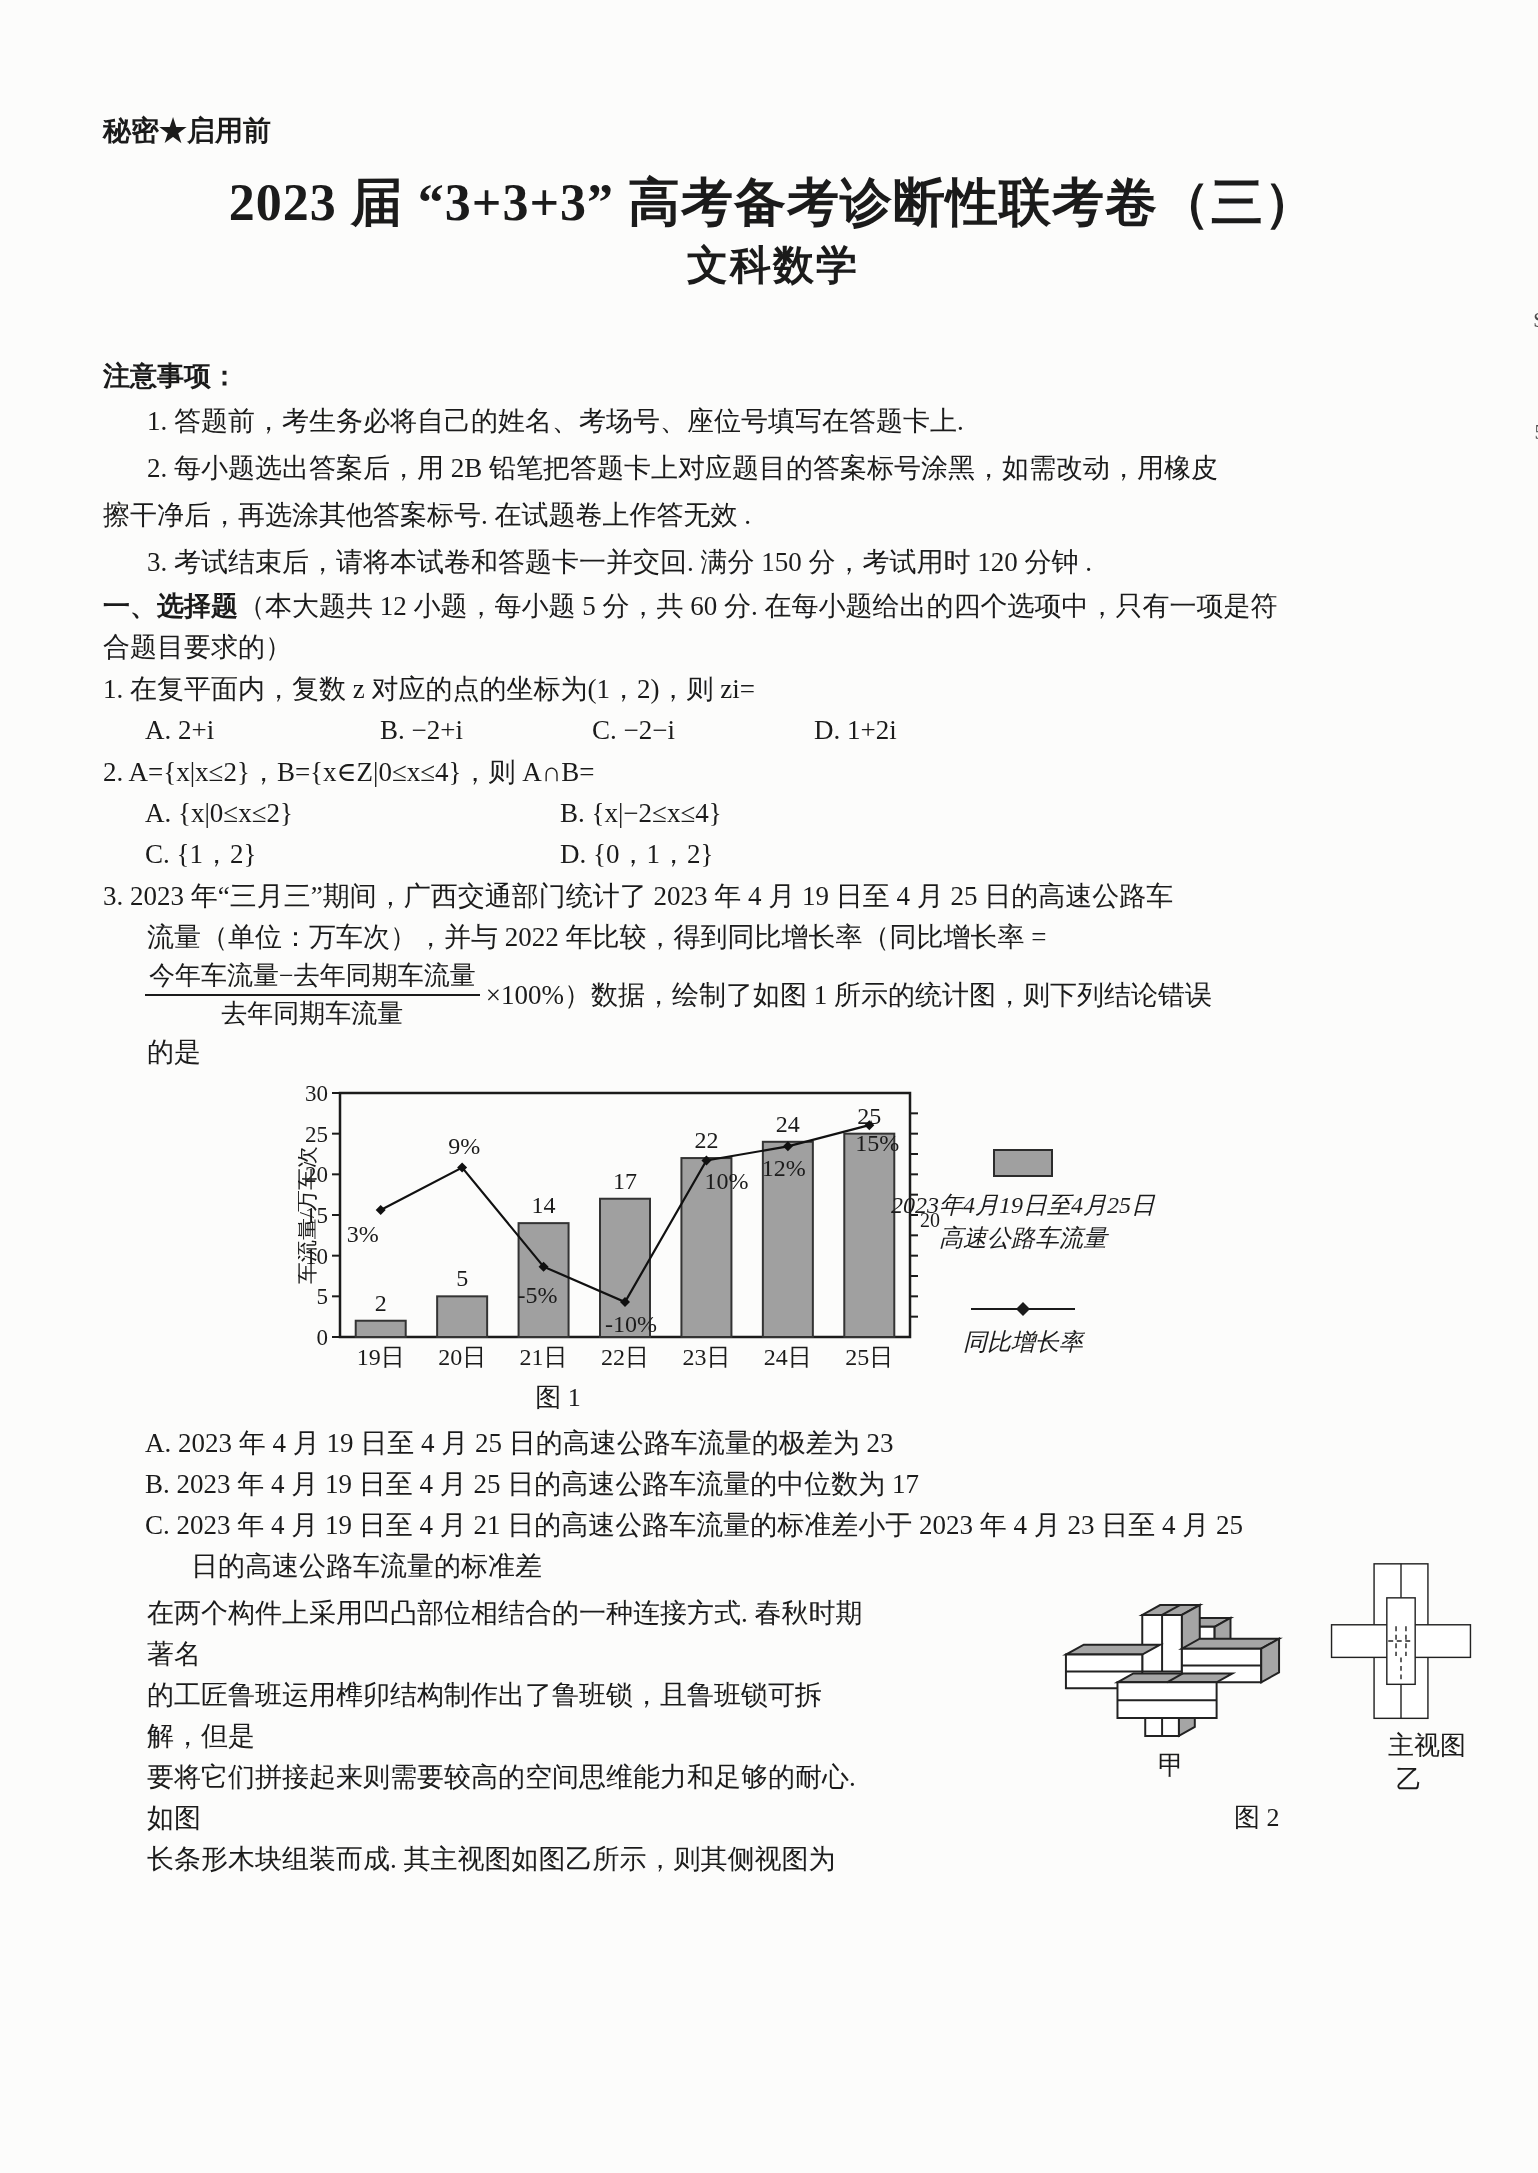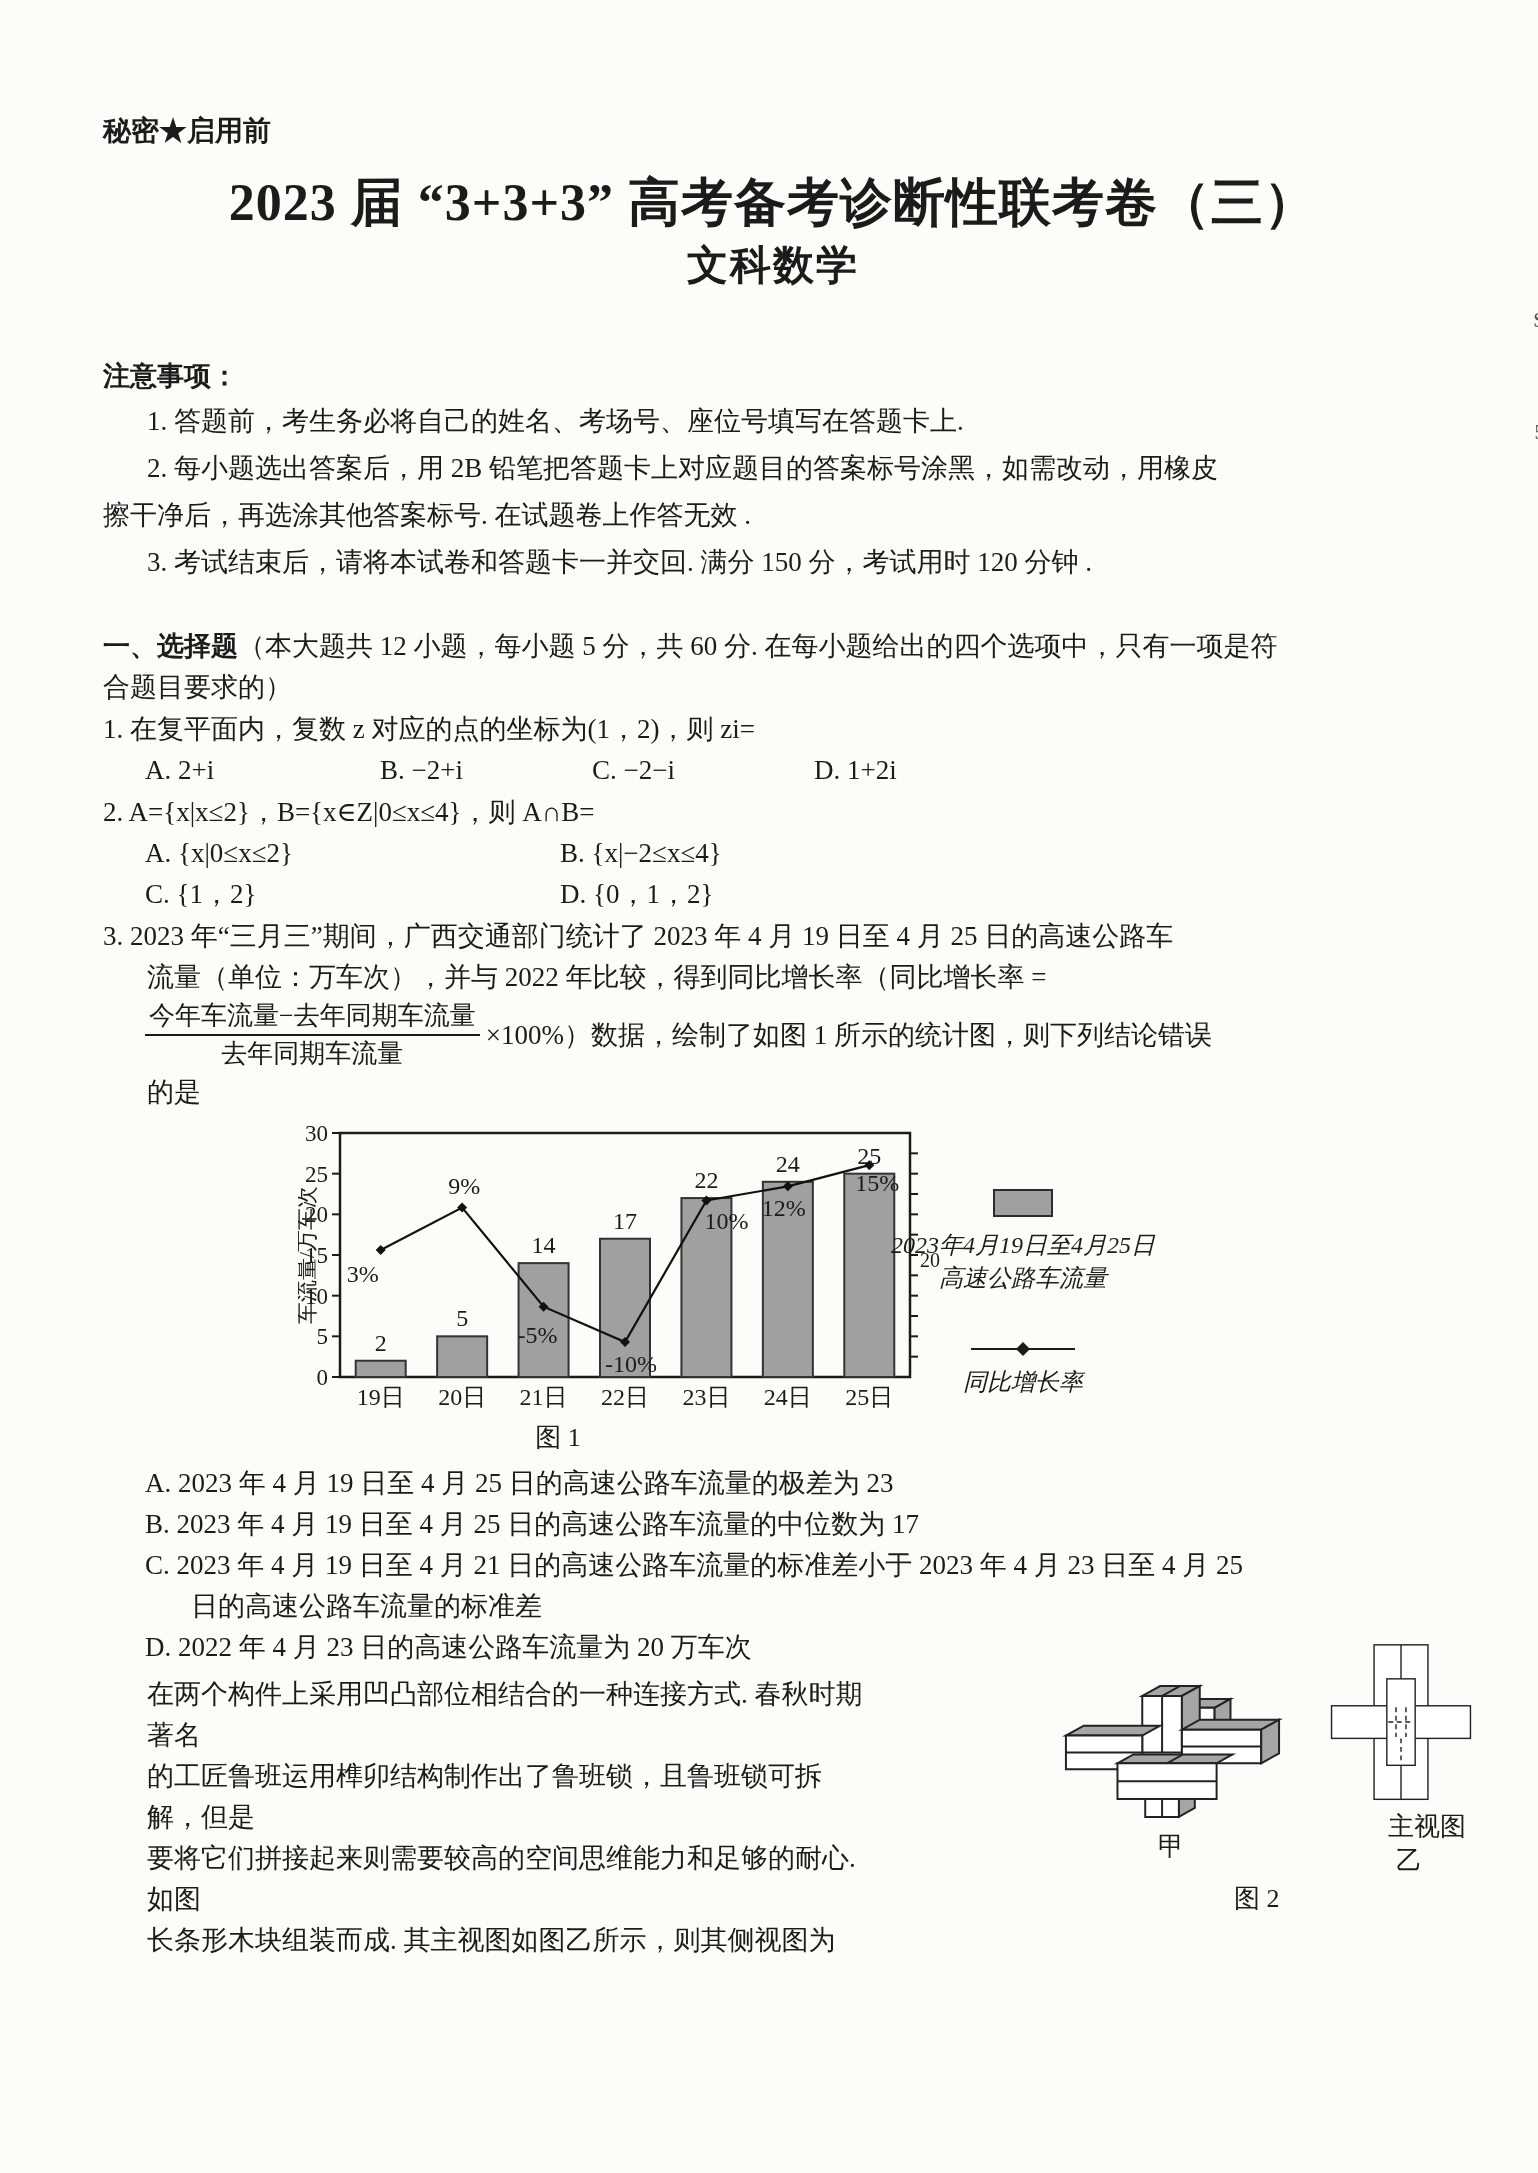--- a/index.html
+++ b/index.html
@@ -24,7 +24,7 @@
   .notice-heading{font-weight:bold;line-height:44px;}
   .nline{line-height:47px;}
   .ind{padding-left:44px;}
-  .section-head{margin-top:40px;}
+  .section-head{}
   .qline{line-height:41px;}
   .q{margin-top:1px;}
   .opt-row1{display:grid;grid-template-columns:235px 212px 222px auto;padding-left:42px;}

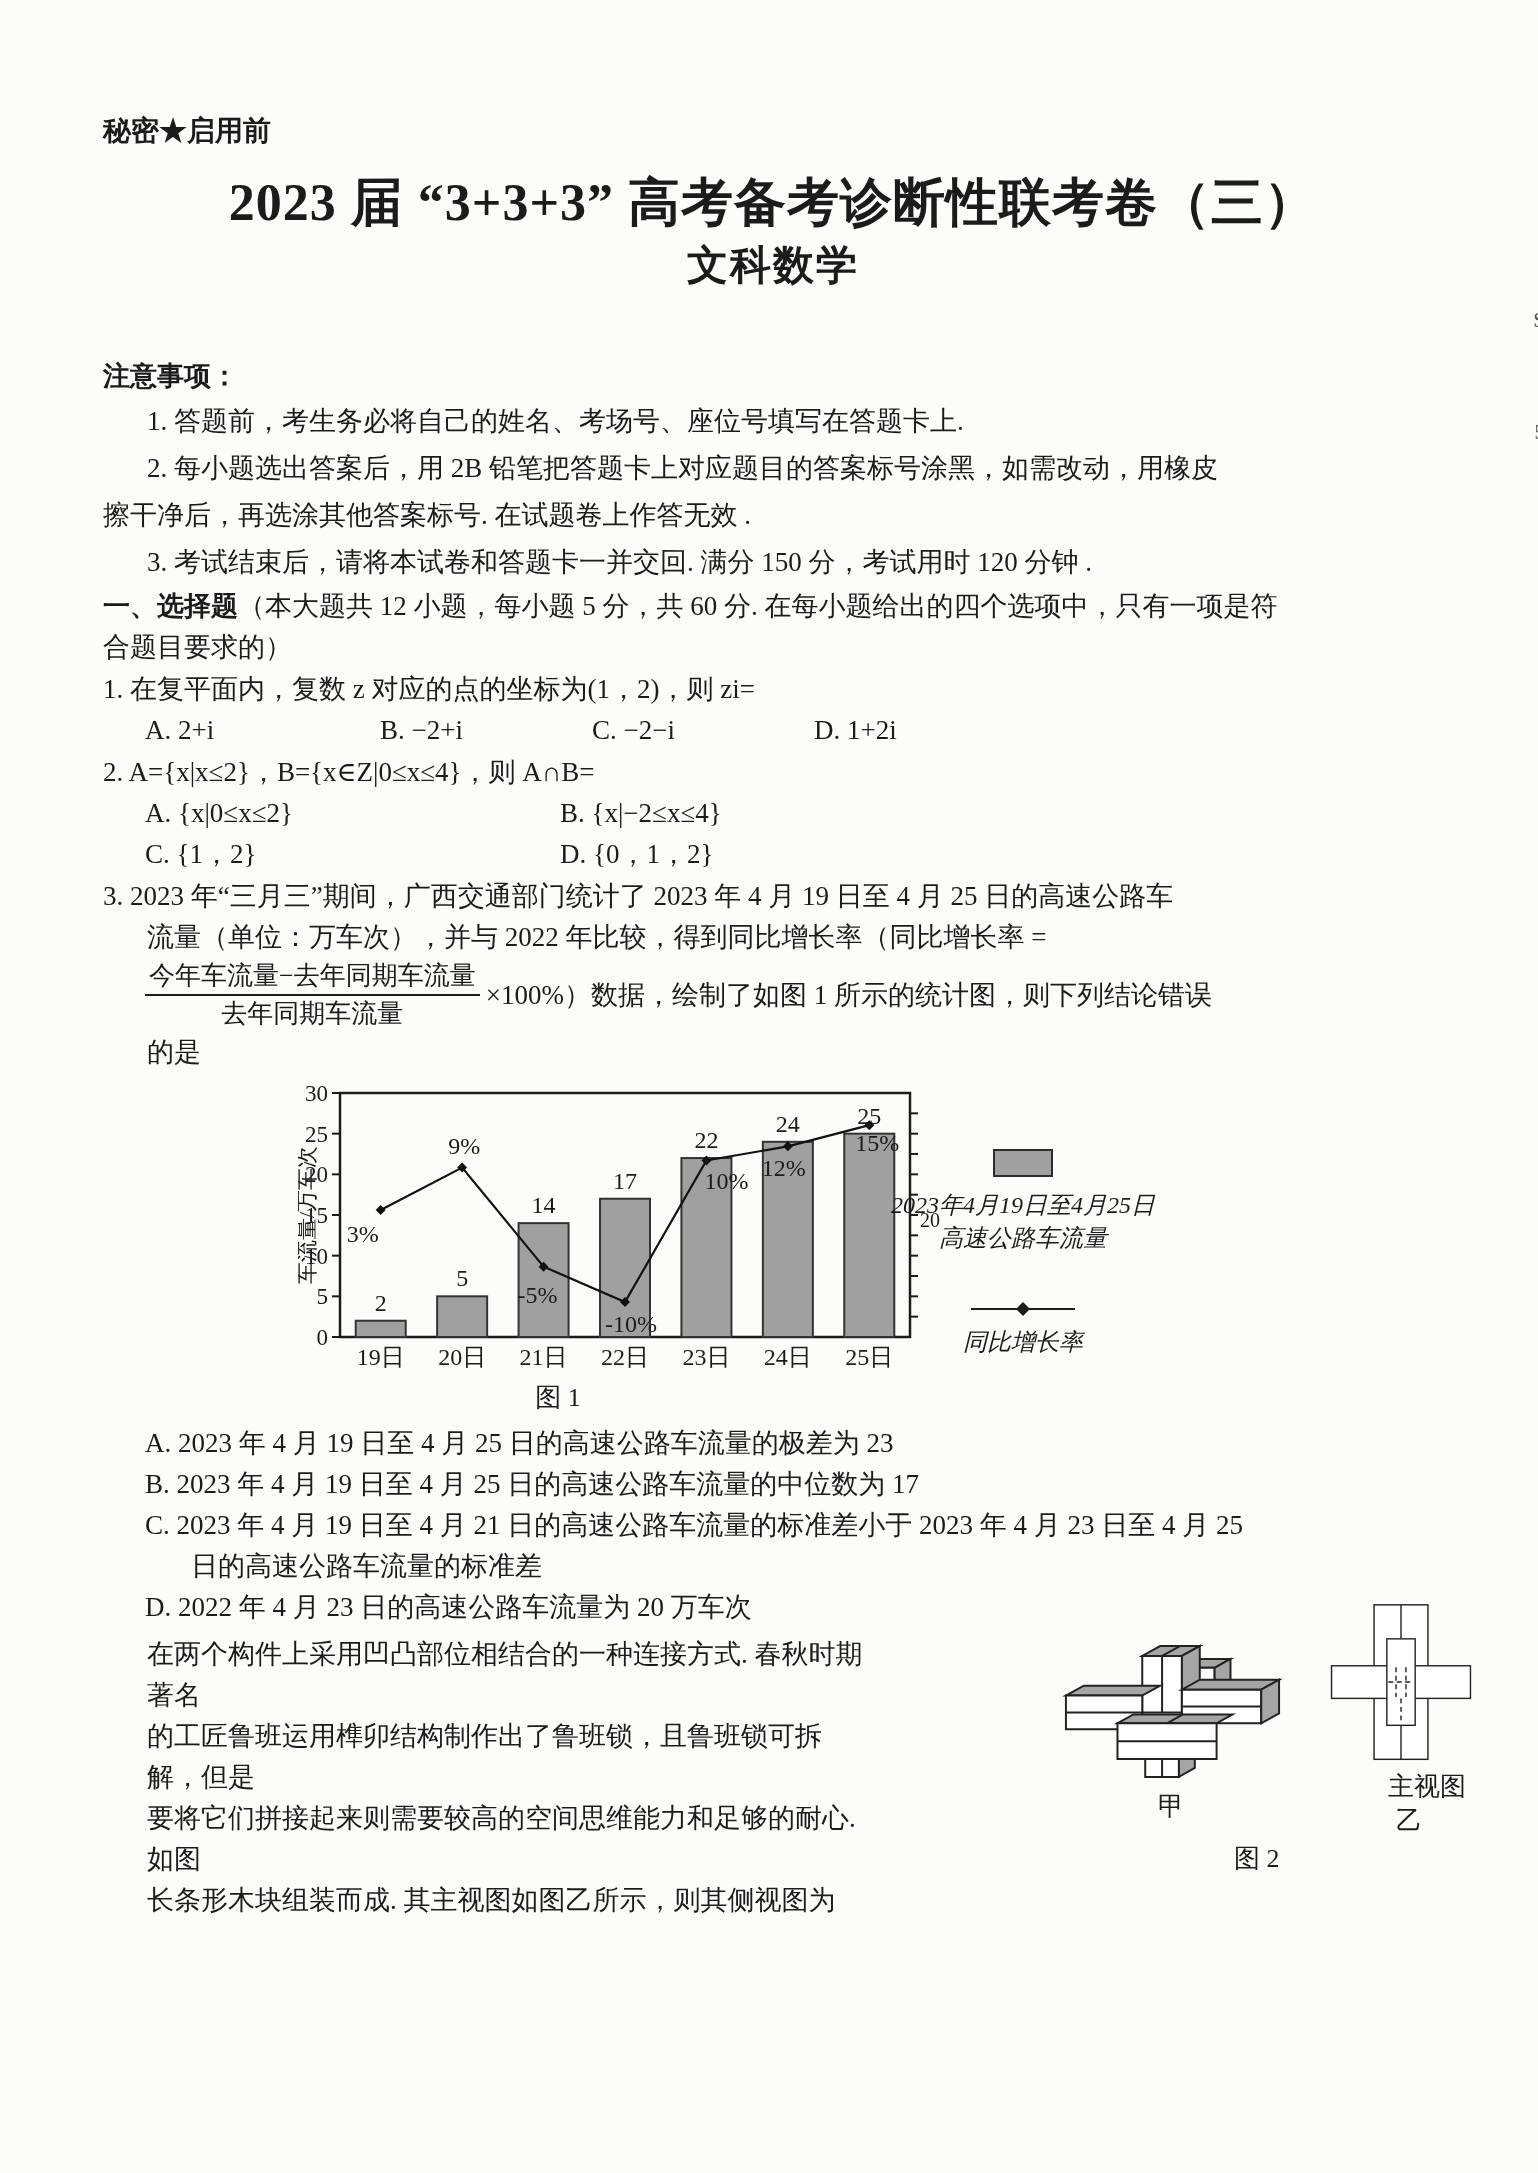--- a/index.html
+++ b/index.html
@@ -196,7 +196,6 @@
       <div class="qline">B. 2023 年 4 月 19 日至 4 月 25 日的高速公路车流量的中位数为 17</div>
       <div class="qline">C. 2023 年 4 月 19 日至 4 月 21 日的高速公路车流量的标准差小于 2023 年 4 月 23 日至 4 月 25</div>
       <div class="qline cont">日的高速公路车流量的标准差</div>
-      <div class="qline">D. 2022 年 4 月 23 日的高速公路车流量为 20 万车次</div>
     </div>
   </div>
 

